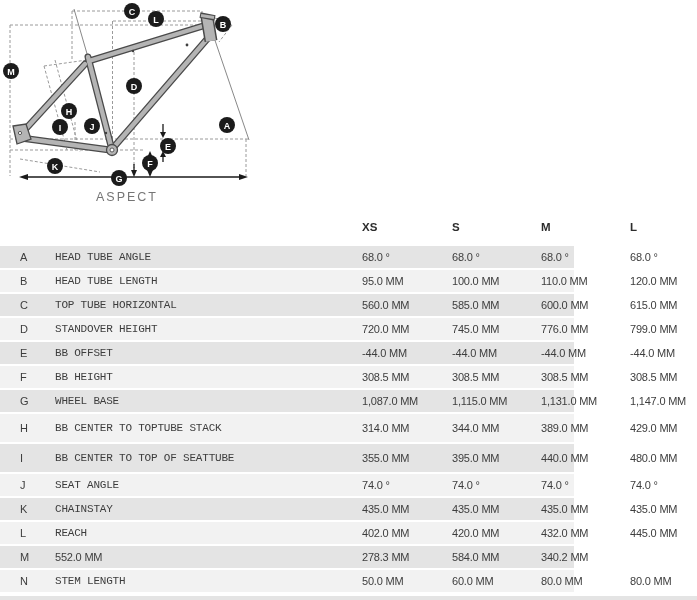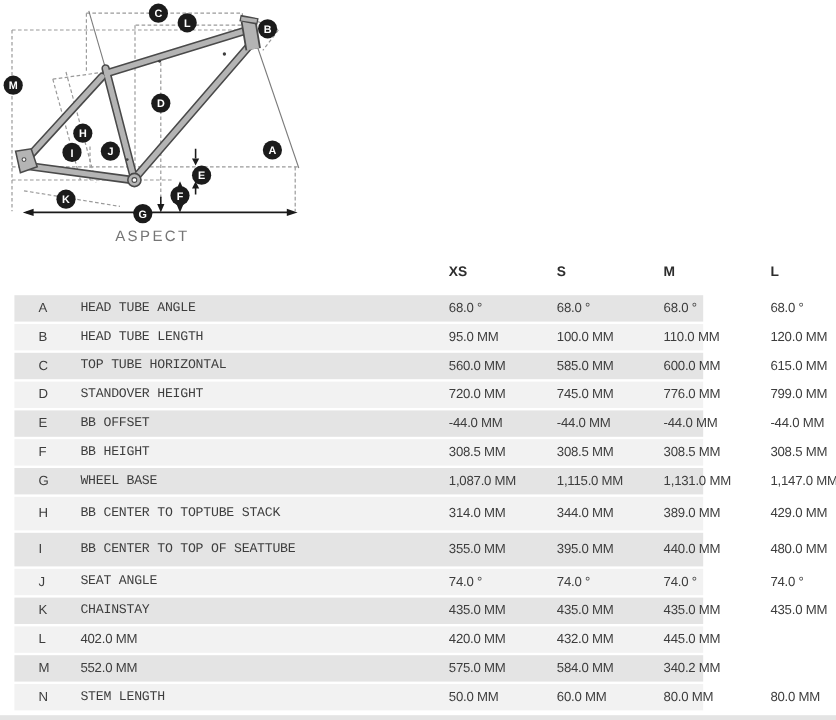--- a/index.html
+++ b/index.html
@@ -32,7 +32,7 @@
   .dot{fill:#3f3f3f;stroke:none;}
 
   
-  .geo-table{position:absolute;left:12px;top:208px;width:574px;}
+  .geo-table{position:absolute;left:0;top:208px;width:574px;}
   .trow{
     display:grid;
     grid-template-columns:55px 307px 90px 89px 89px 67px;

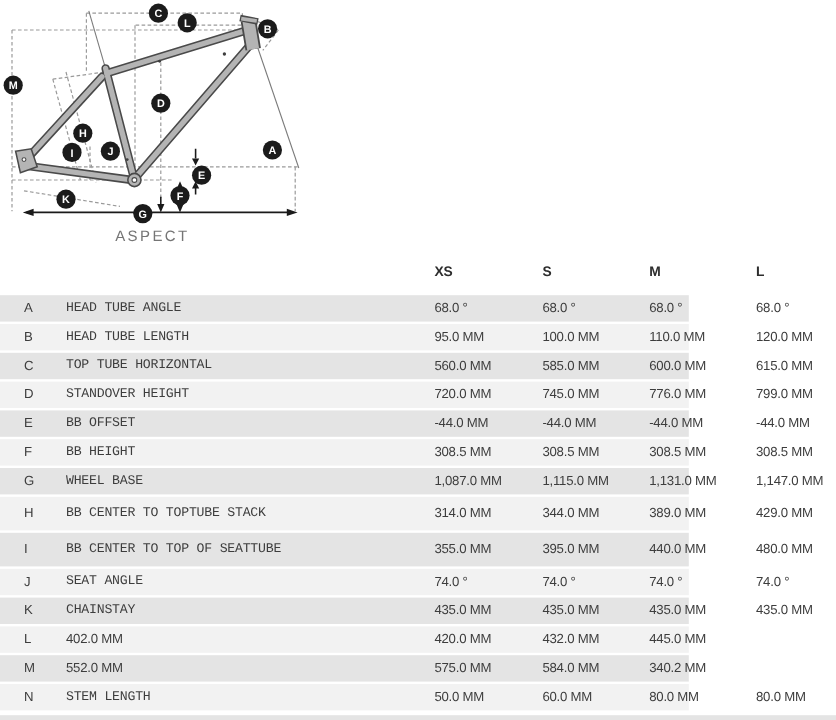--- a/index.html
+++ b/index.html
@@ -295,6 +295,7 @@
 
     <div class="trow light">
       <span class="c-letter">L</span>
+      <span class="c-label">REACH</span>
       <span class="c-val">402.0 MM</span>
       <span class="c-val">420.0 MM</span>
       <span class="c-val">432.0 MM</span>

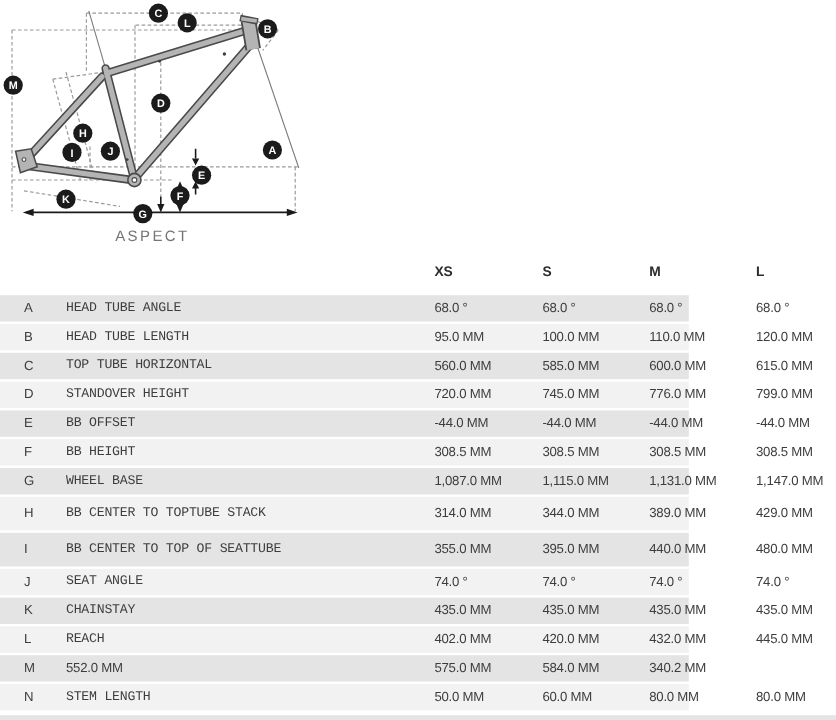--- a/index.html
+++ b/index.html
@@ -305,7 +305,7 @@
     <div class="trow shade">
       <span class="c-letter">M</span>
       <span class="c-val">552.0 MM</span>
-      <span class="c-val">575.0 MM</span>
+      <span class="c-val">278.3 MM</span>
       <span class="c-val">584.0 MM</span>
       <span class="c-val">340.2 MM</span>
     </div>

